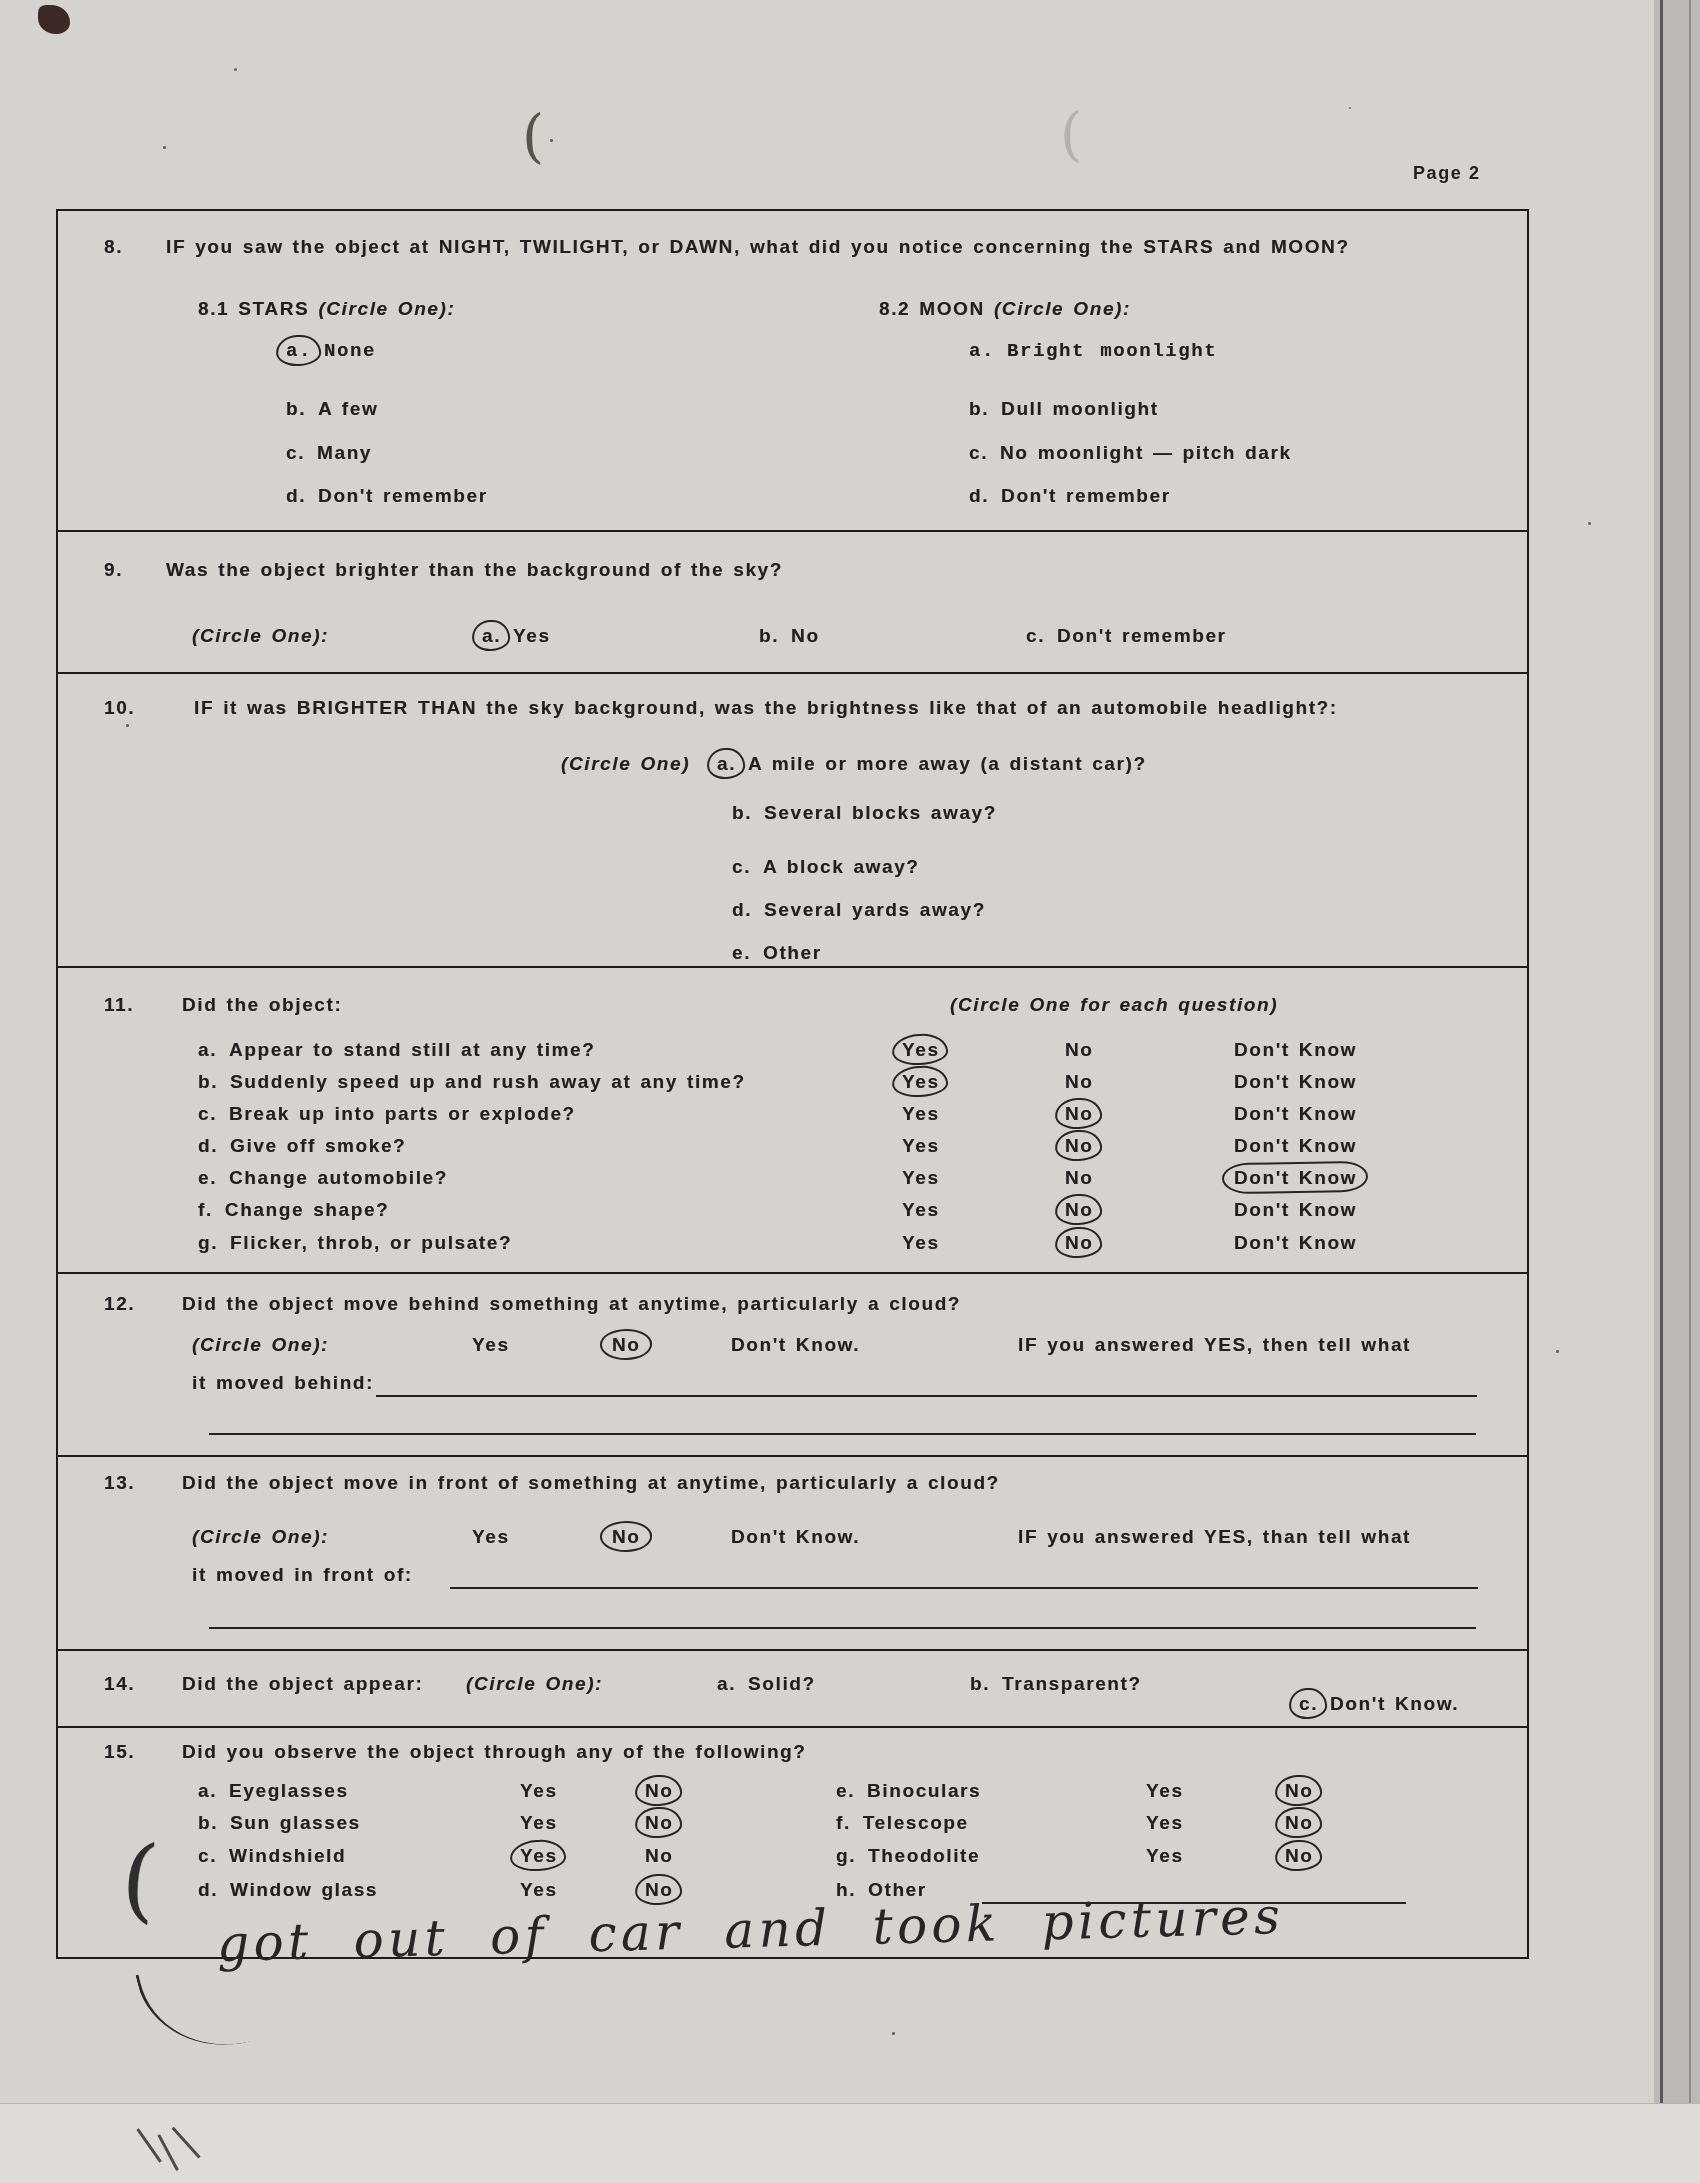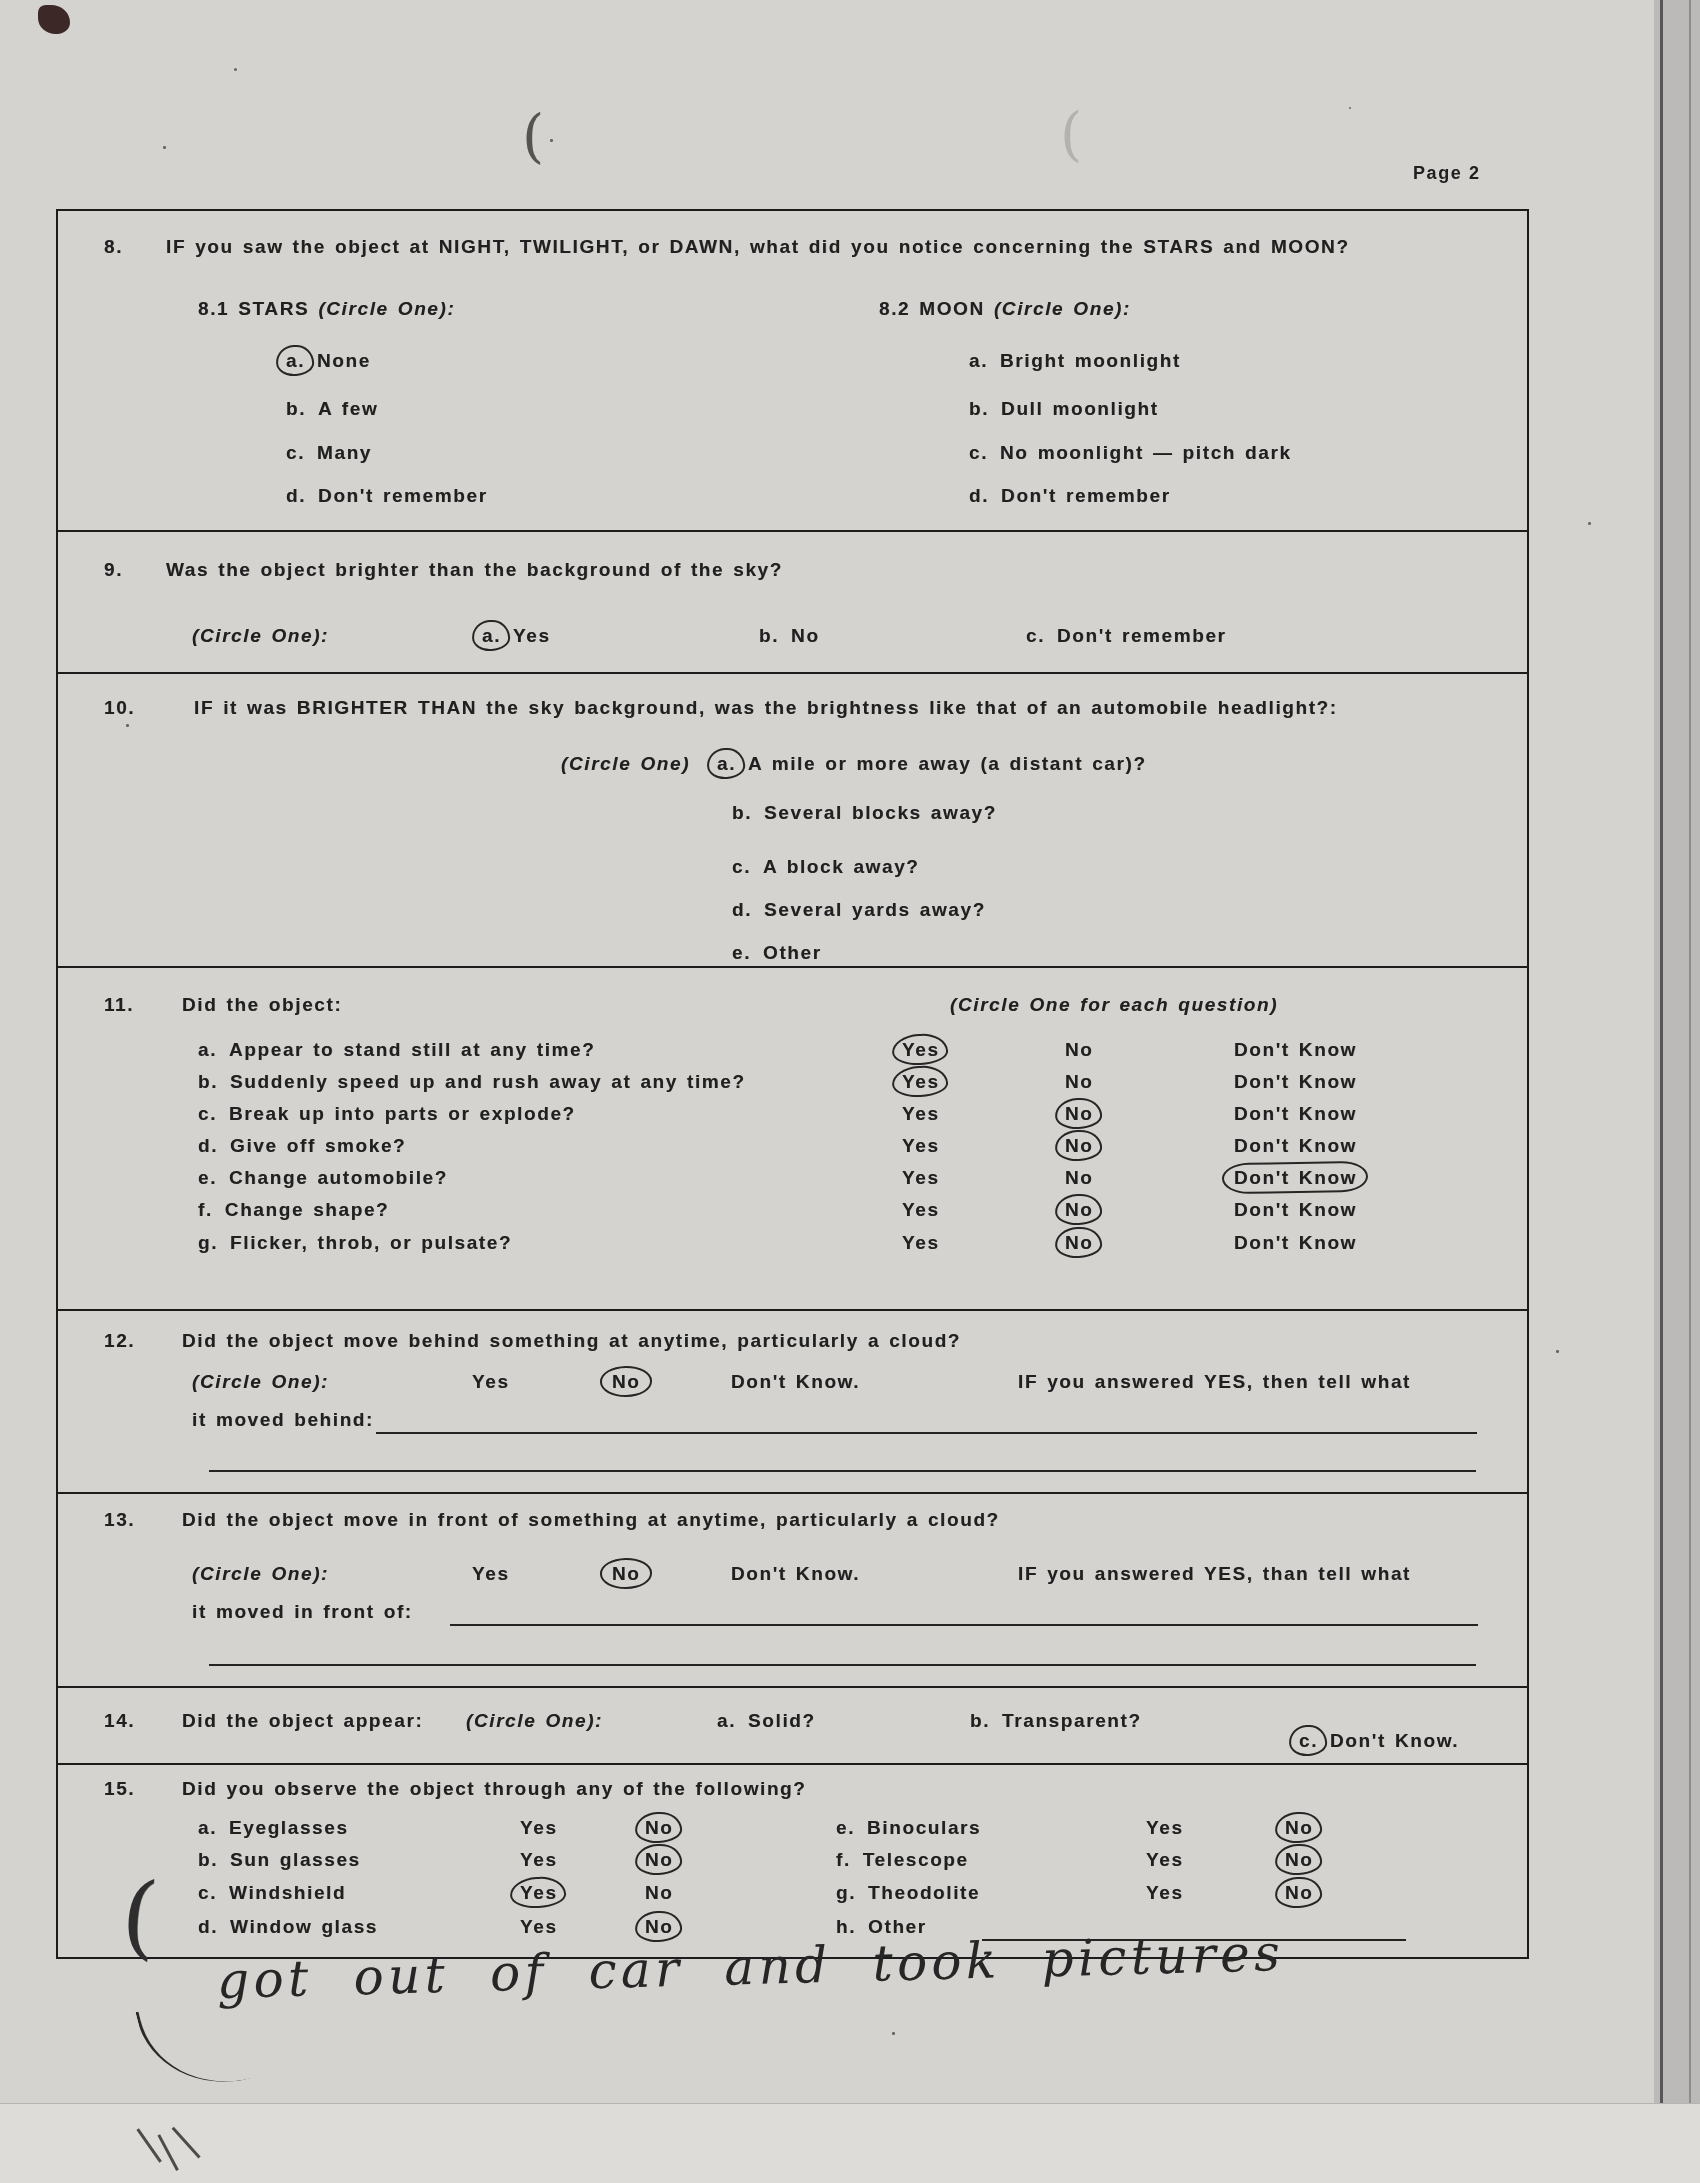--- a/index.html
+++ b/index.html
@@ -85,7 +85,7 @@
       <span style="left:140px;"><span>8.1  STARS</span> <span class="it">(Circle One):</span></span>
       <span style="left:821px;"><span>8.2  MOON</span> <span class="it">(Circle One):</span></span>
     </div>
-    <div class="line" style="top:140px;">
+    <div class="line" style="top:130px;font-family:Liberation Mono, monospace;">
       <span style="left:228px;"><span class="letter mk cw">a.</span><span>None</span></span>
       <span style="left:911px;"><span class="letter mk">a.</span><span>Bright moonlight</span></span>
     </div>

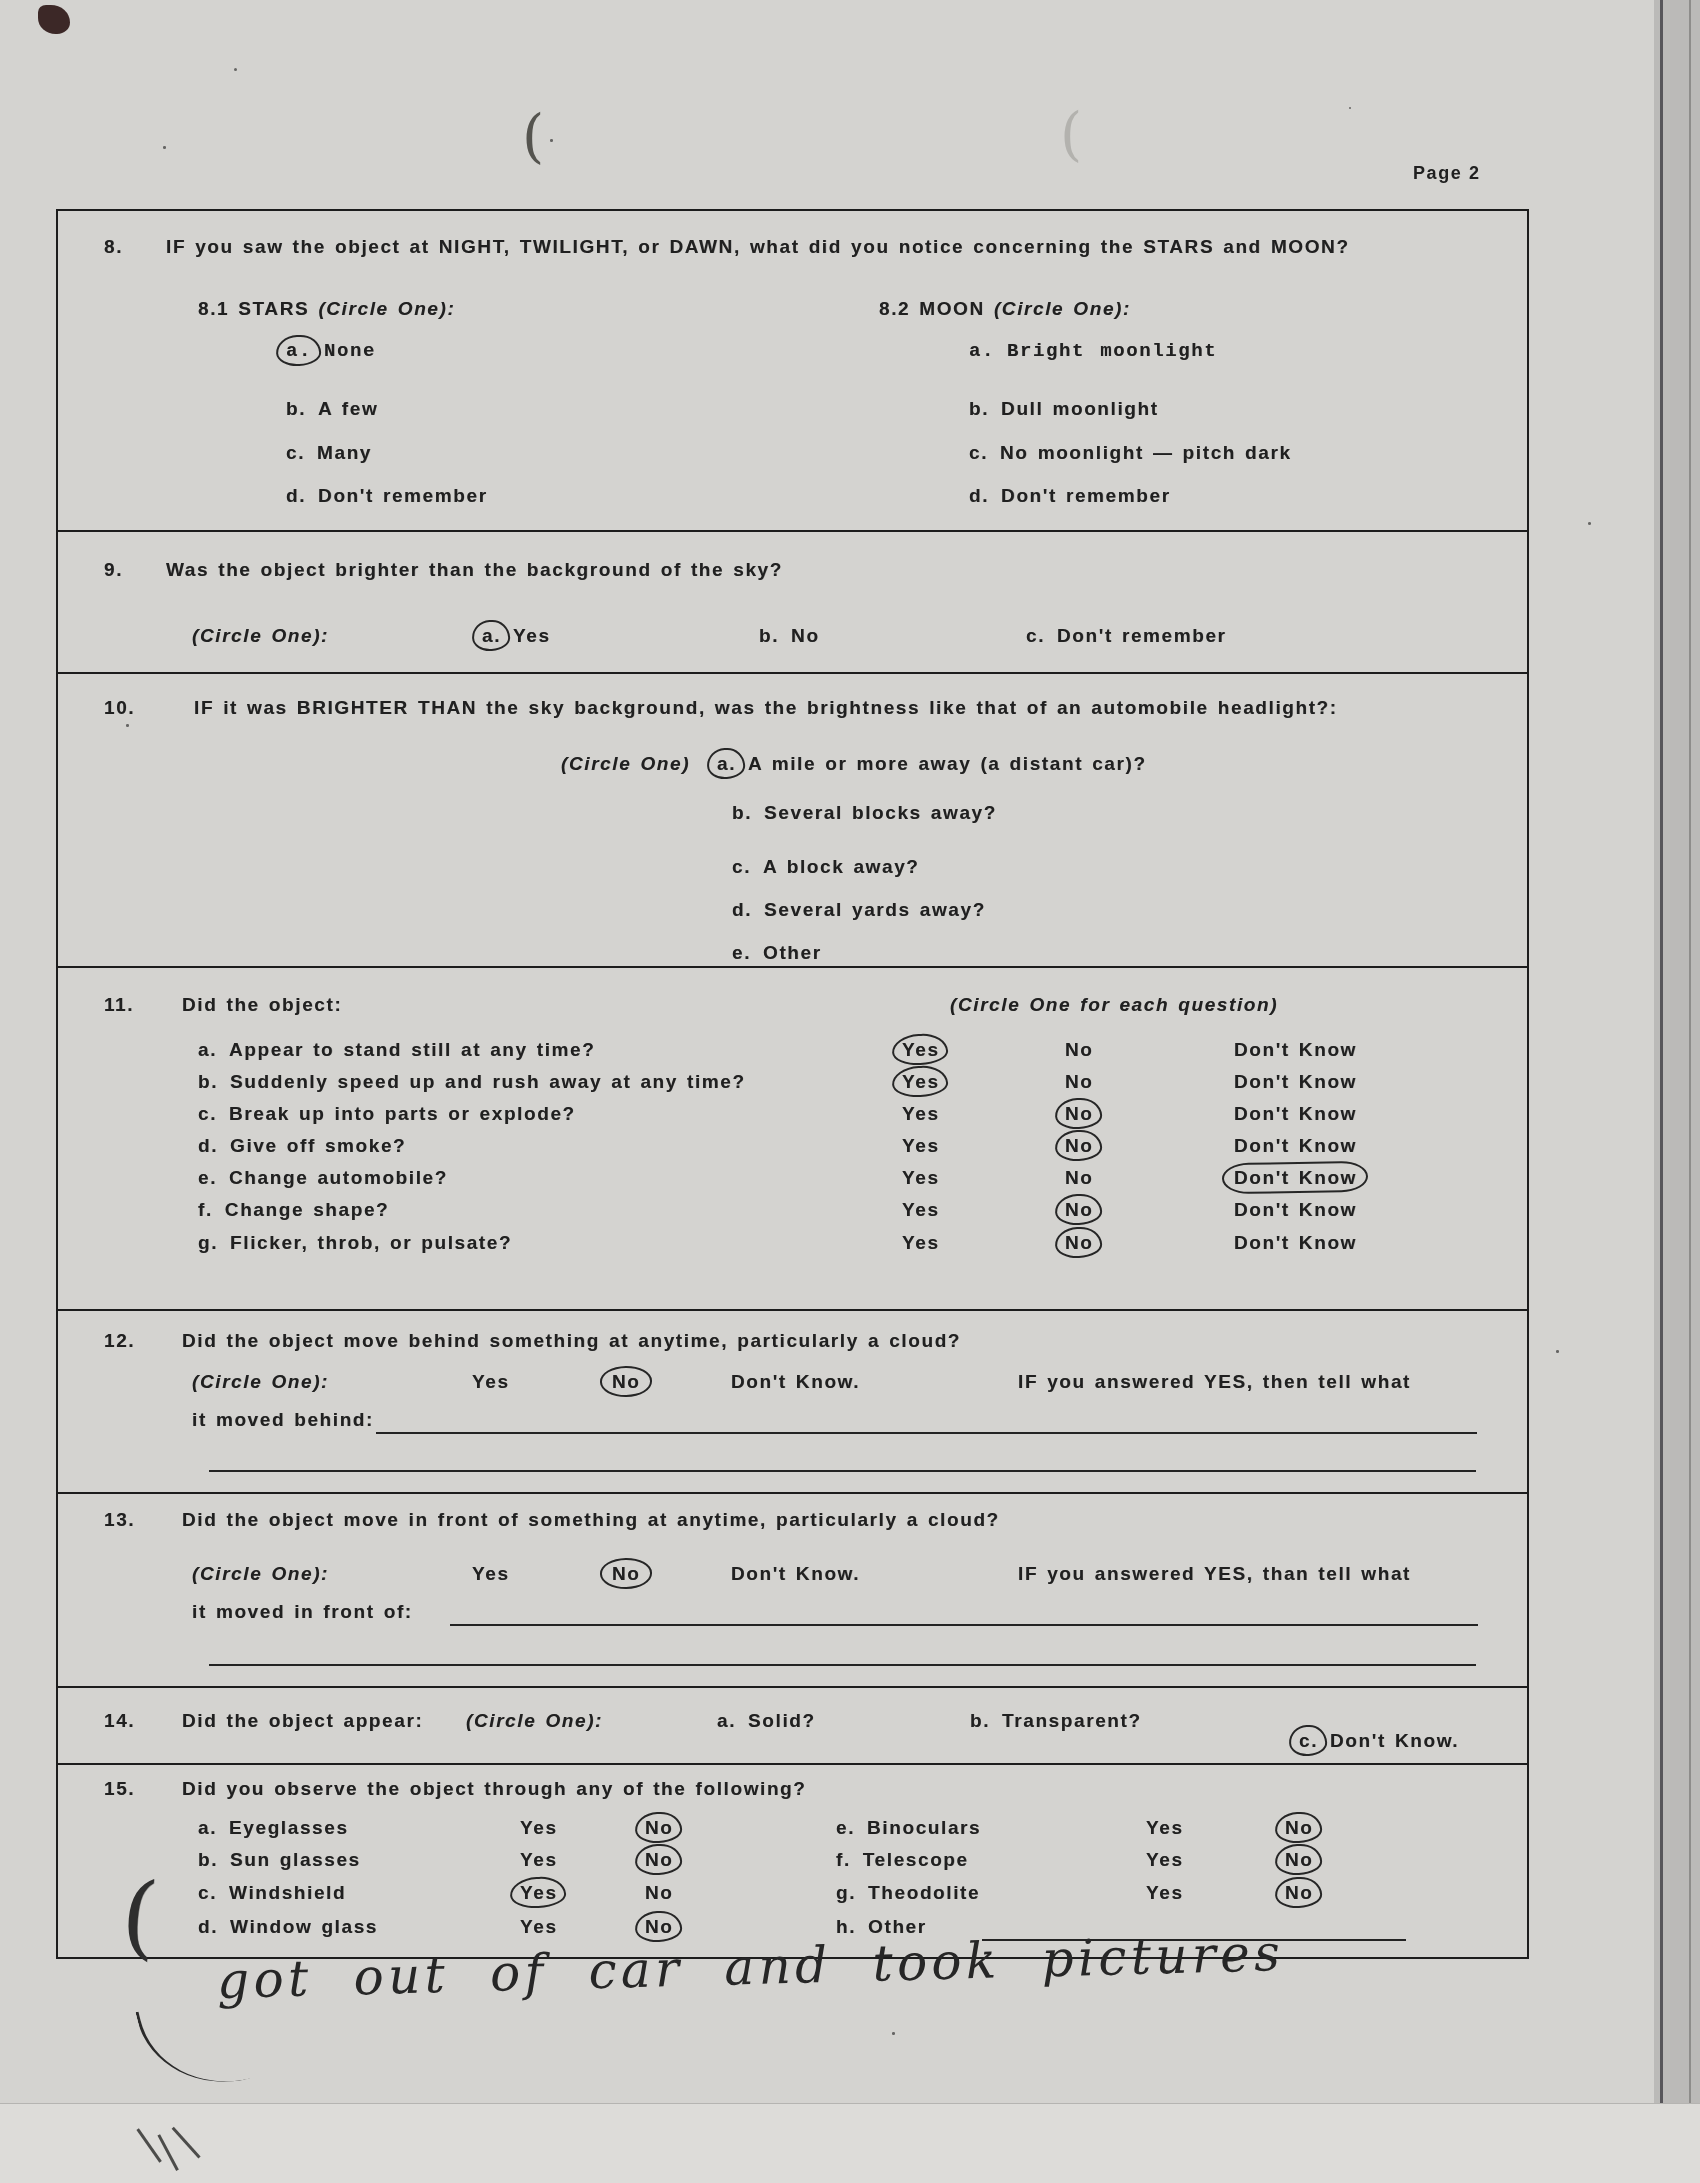--- a/index.html
+++ b/index.html
@@ -28,7 +28,7 @@
         font-size:19px;letter-spacing:1.6px;word-spacing:2.2px;line-height:1.1;
         text-shadow:0.3px 0.3px 0.4px rgba(25,25,25,0.35);}
   .sec{position:relative;width:100%;border-bottom:2.2px solid #1c1c1c;box-sizing:border-box;}
-  .s8{height:321px}.s9{height:142px}.s10{height:294px}.s11{height:343px}
+  .s8{height:321px}.s9{height:142px}.s10{height:294px}.s11{height:306px}
   .s12{height:183px}.s13{height:194px}.s14{height:77px}.s15{height:225px;border-bottom:none;}
   .line{position:absolute;left:0;width:100%;height:25px;}
   .line > span{position:absolute;top:0;white-space:nowrap;}

